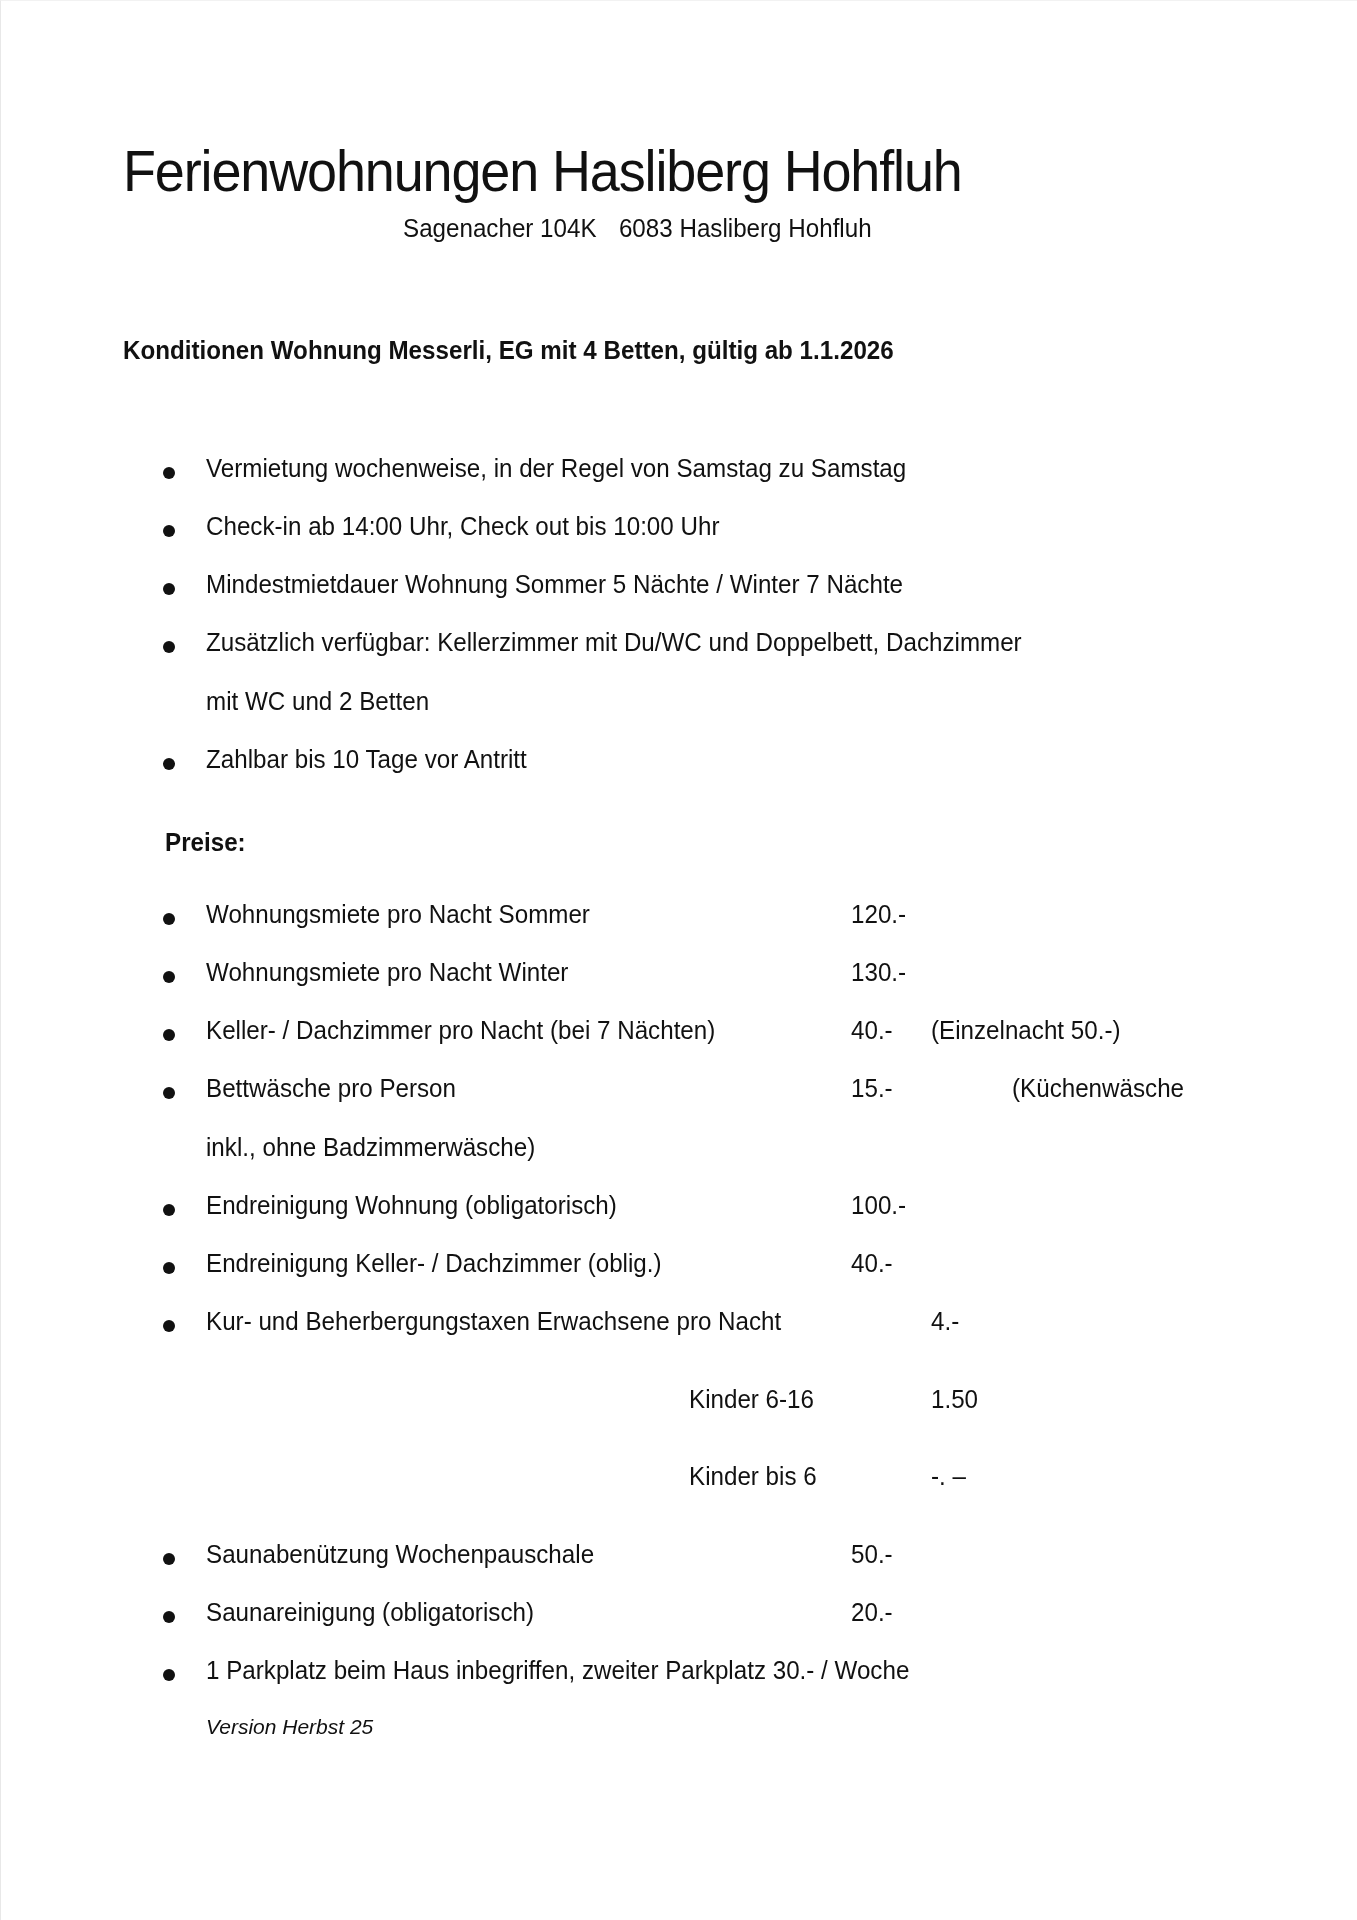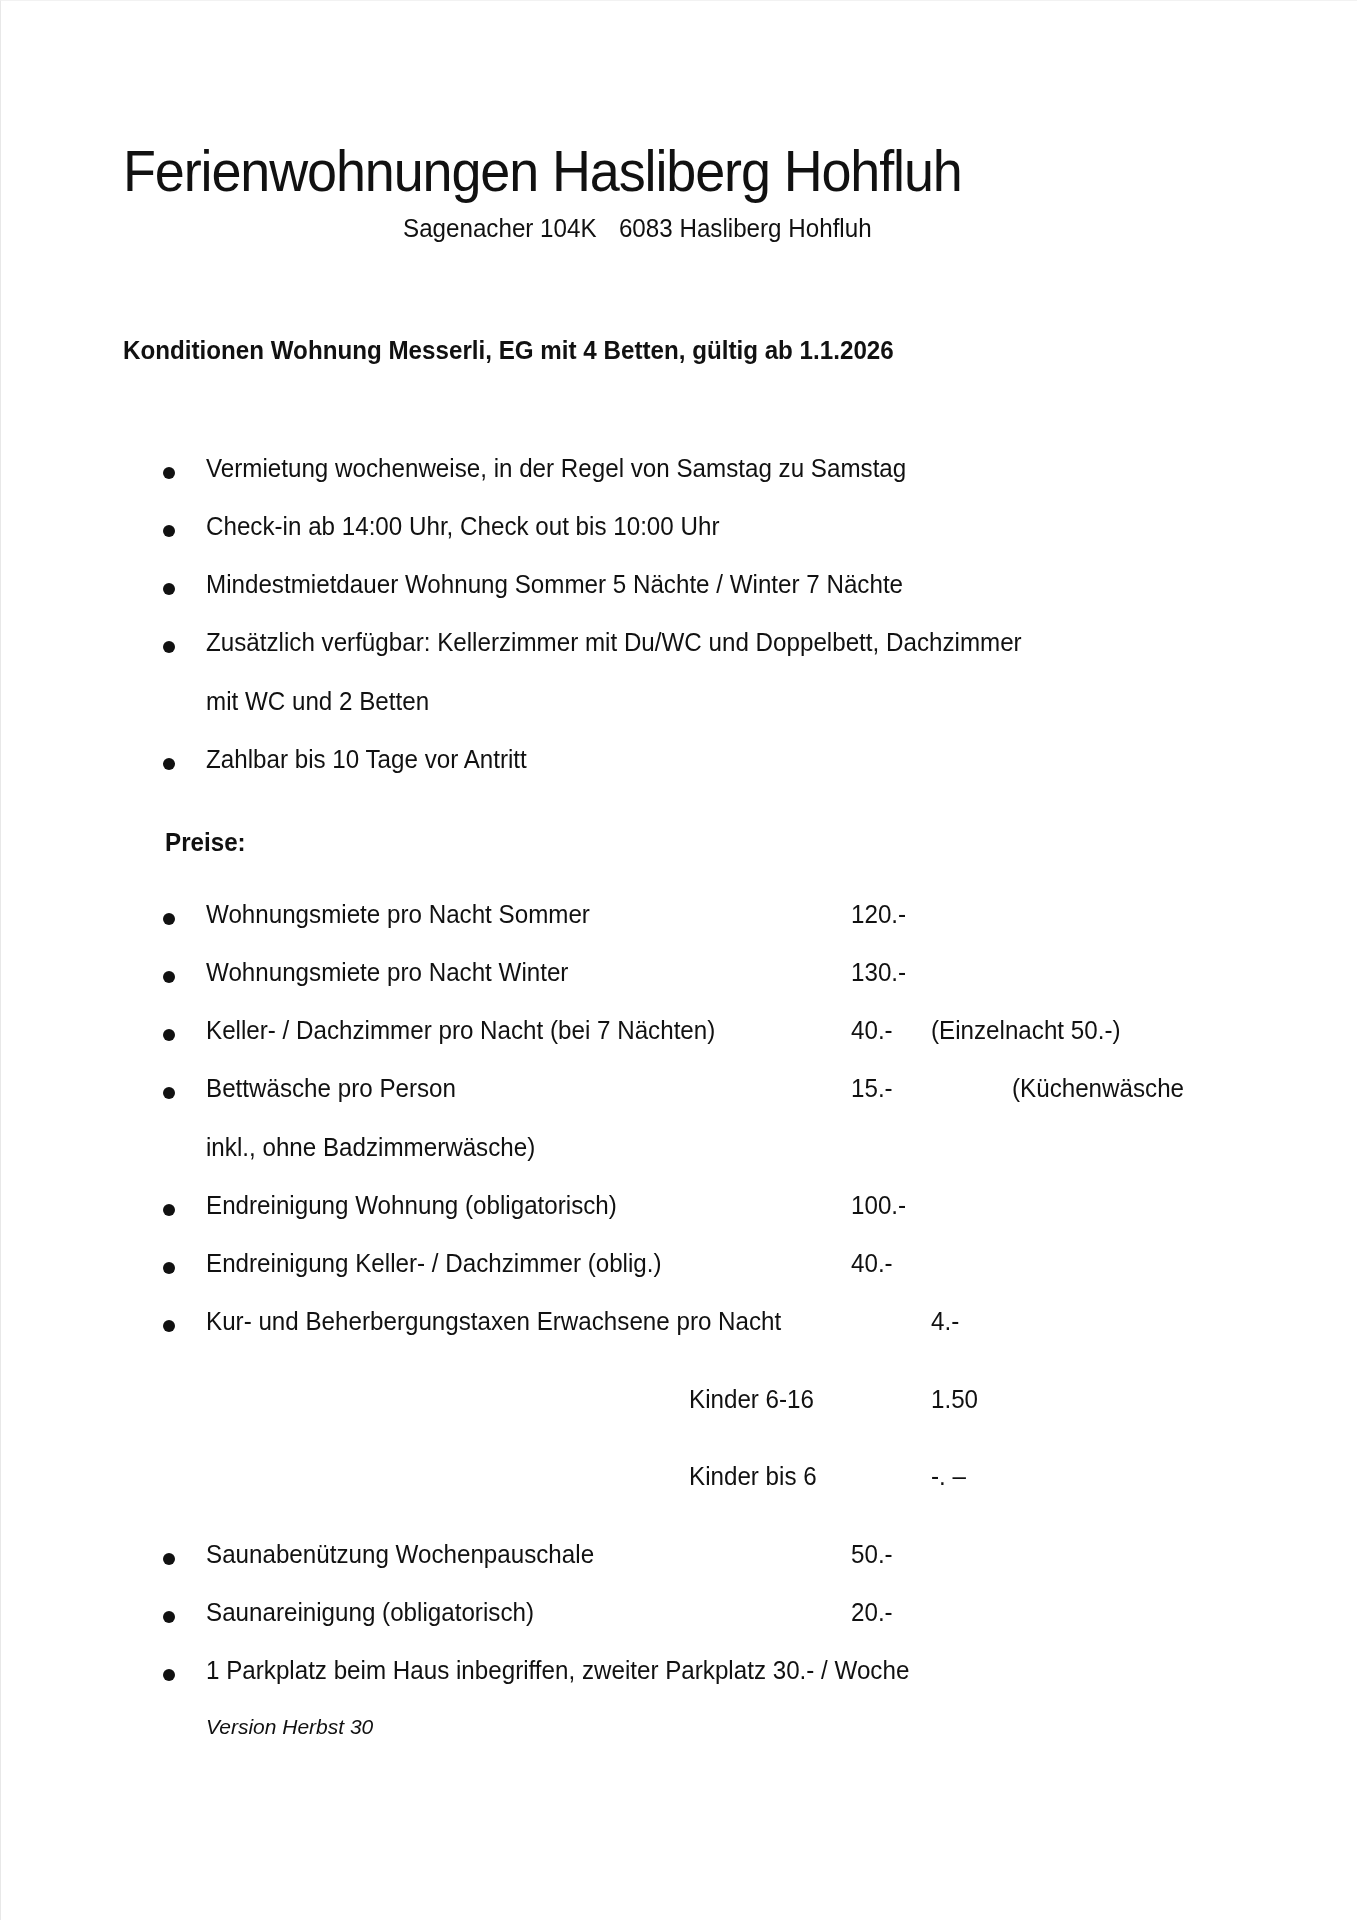--- a/index.html
+++ b/index.html
@@ -200,7 +200,7 @@
     </div>
   </div>
 
-  <div class="version">Version Herbst 30</div>
+  <div class="version">Version Herbst 25</div>
 </div>
 
 </body></html>

